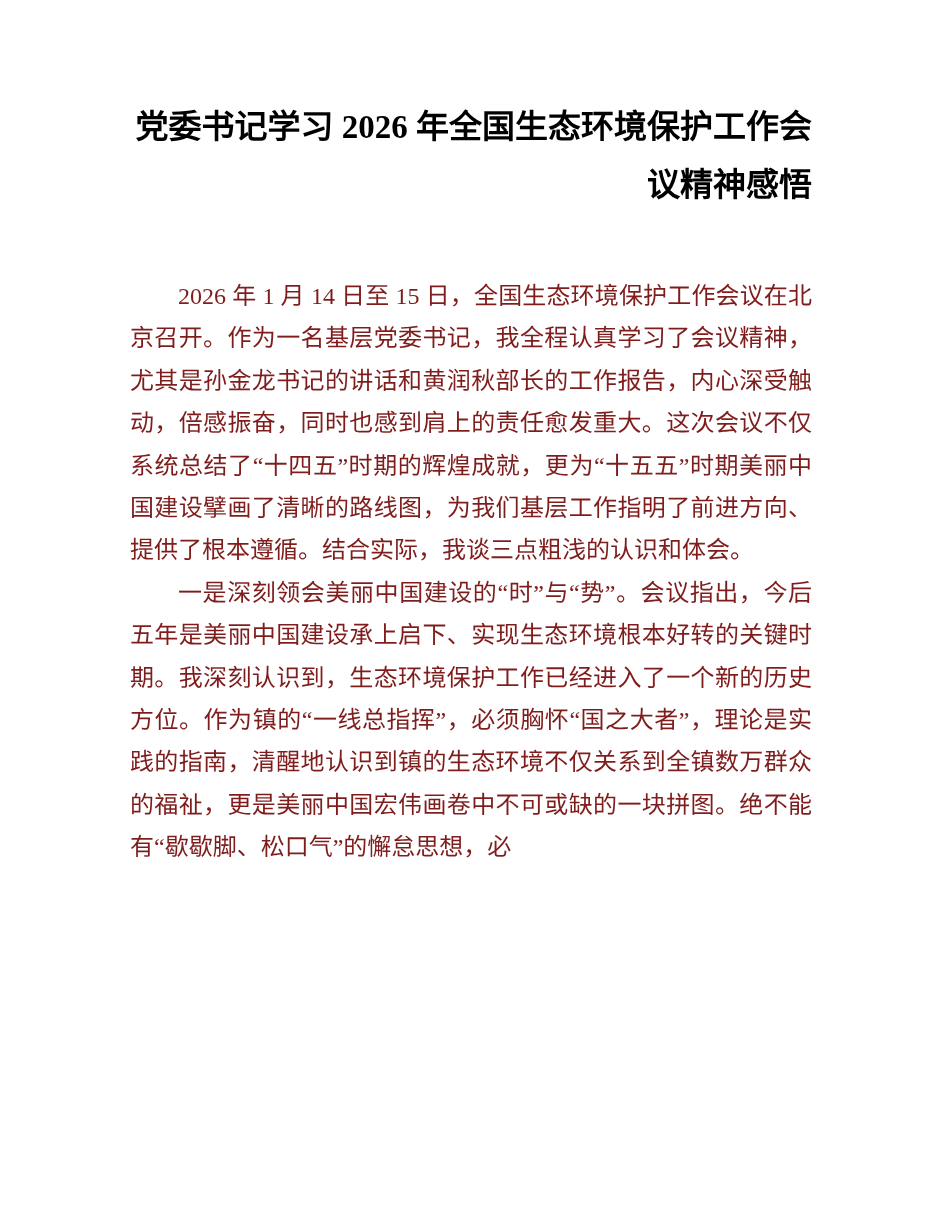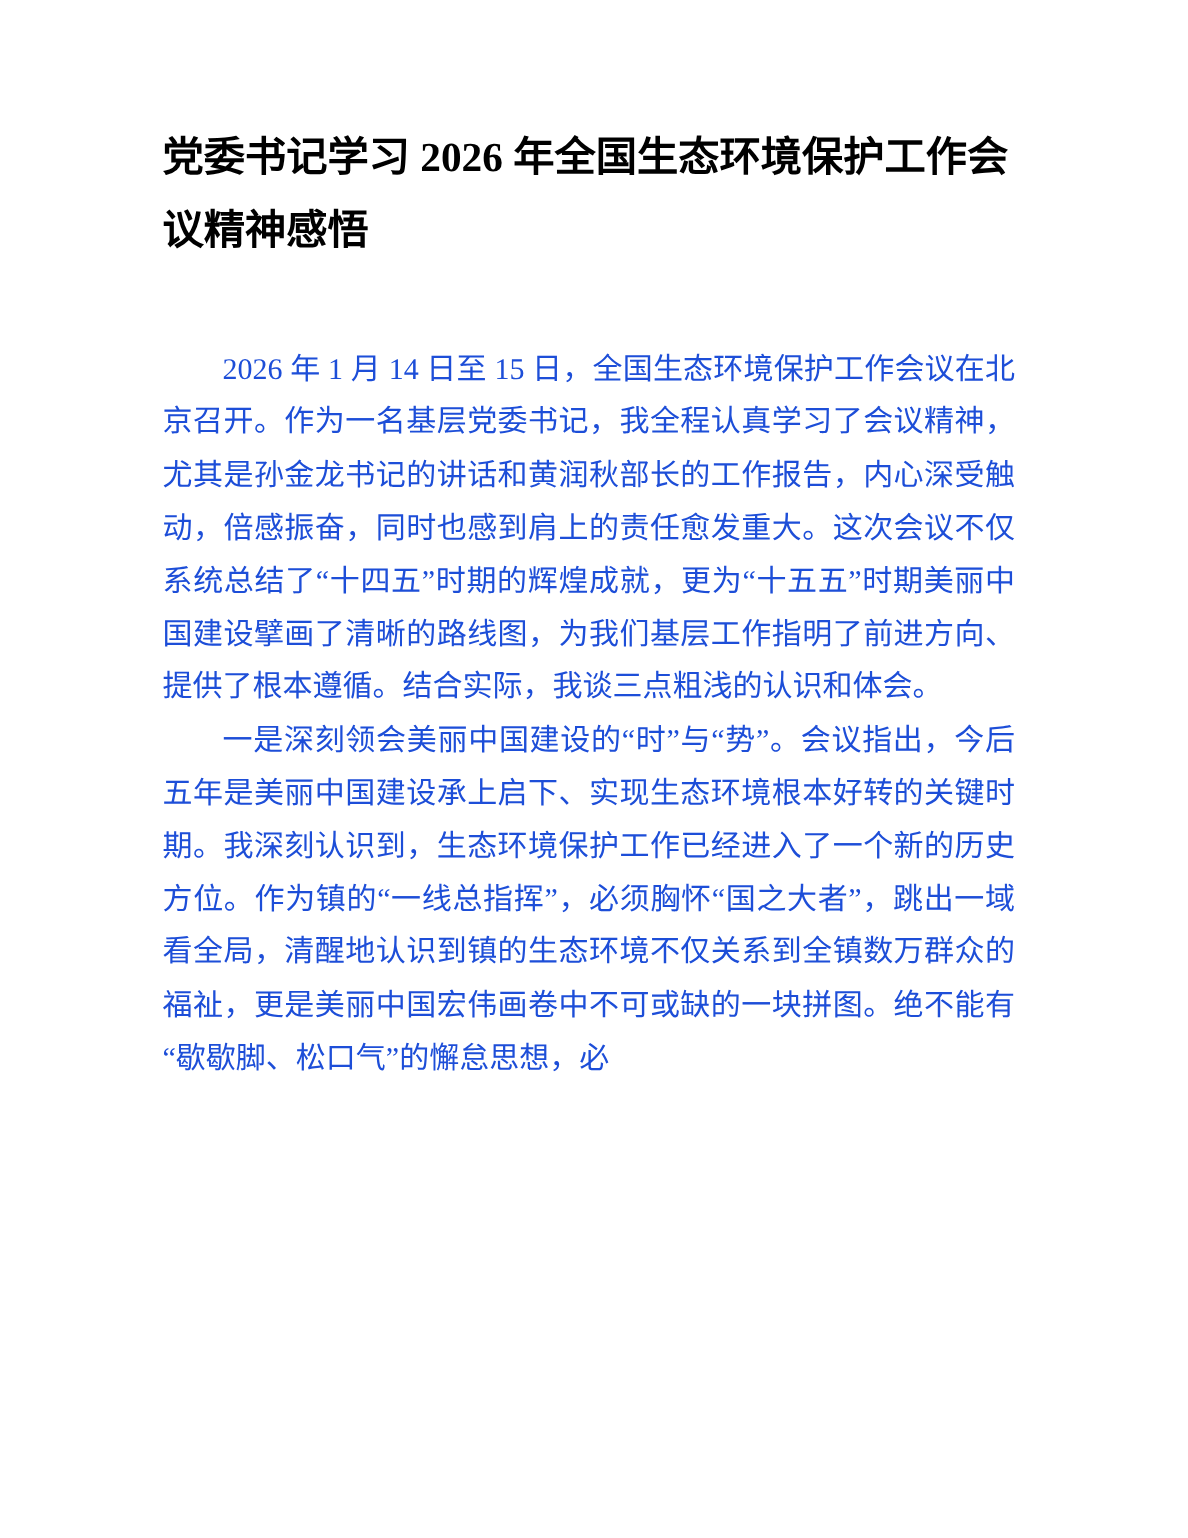--- a/index.html
+++ b/index.html
@@ -21,7 +21,7 @@
     font-weight: bold;
     font-size: 33px;
     line-height: 58px;
-    text-align: left;
+    text-align: right;
     color: #000000;
     margin: 0 0 61px 0;
   }

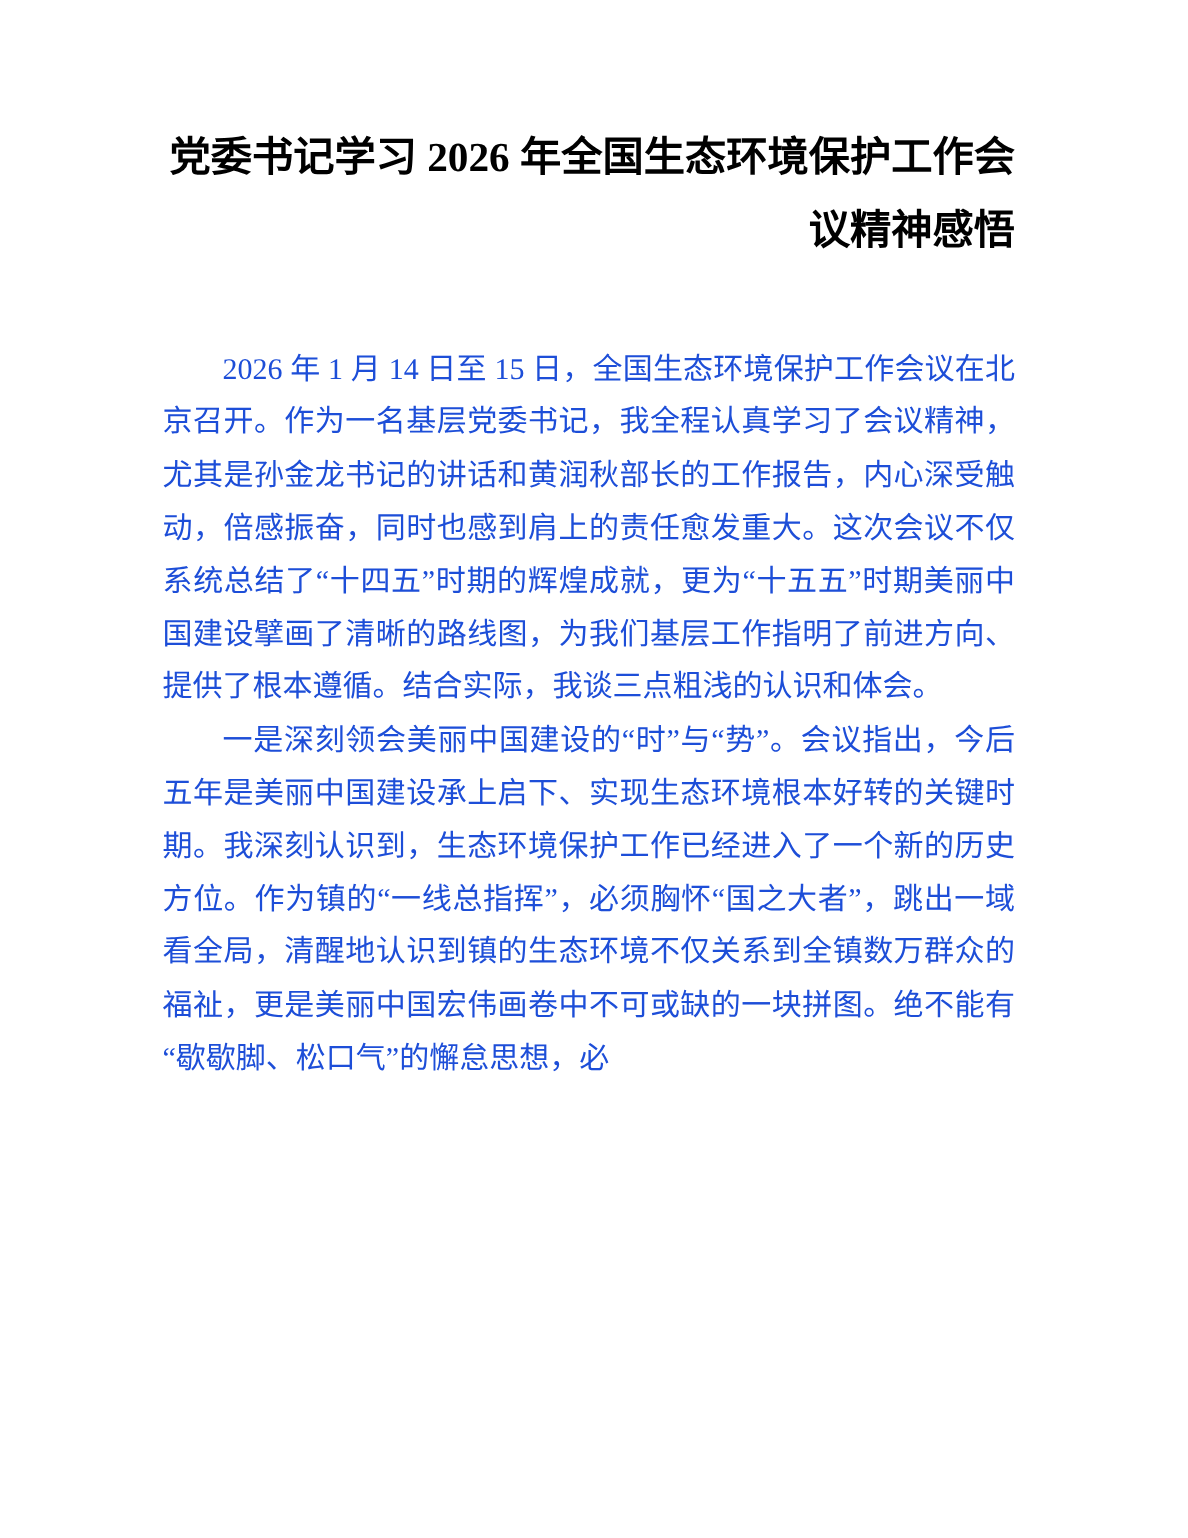--- a/index.html
+++ b/index.html
@@ -32,7 +32,7 @@
     font-family: "Liberation Serif", "DejaVu Serif", serif;
     font-size: 24px;
     line-height: 42.4px;
-    color: #1d4ed8;
+    color: #7f1d1d;
     text-align: justify;
     text-justify: inter-ideograph;
     text-indent: 2em;

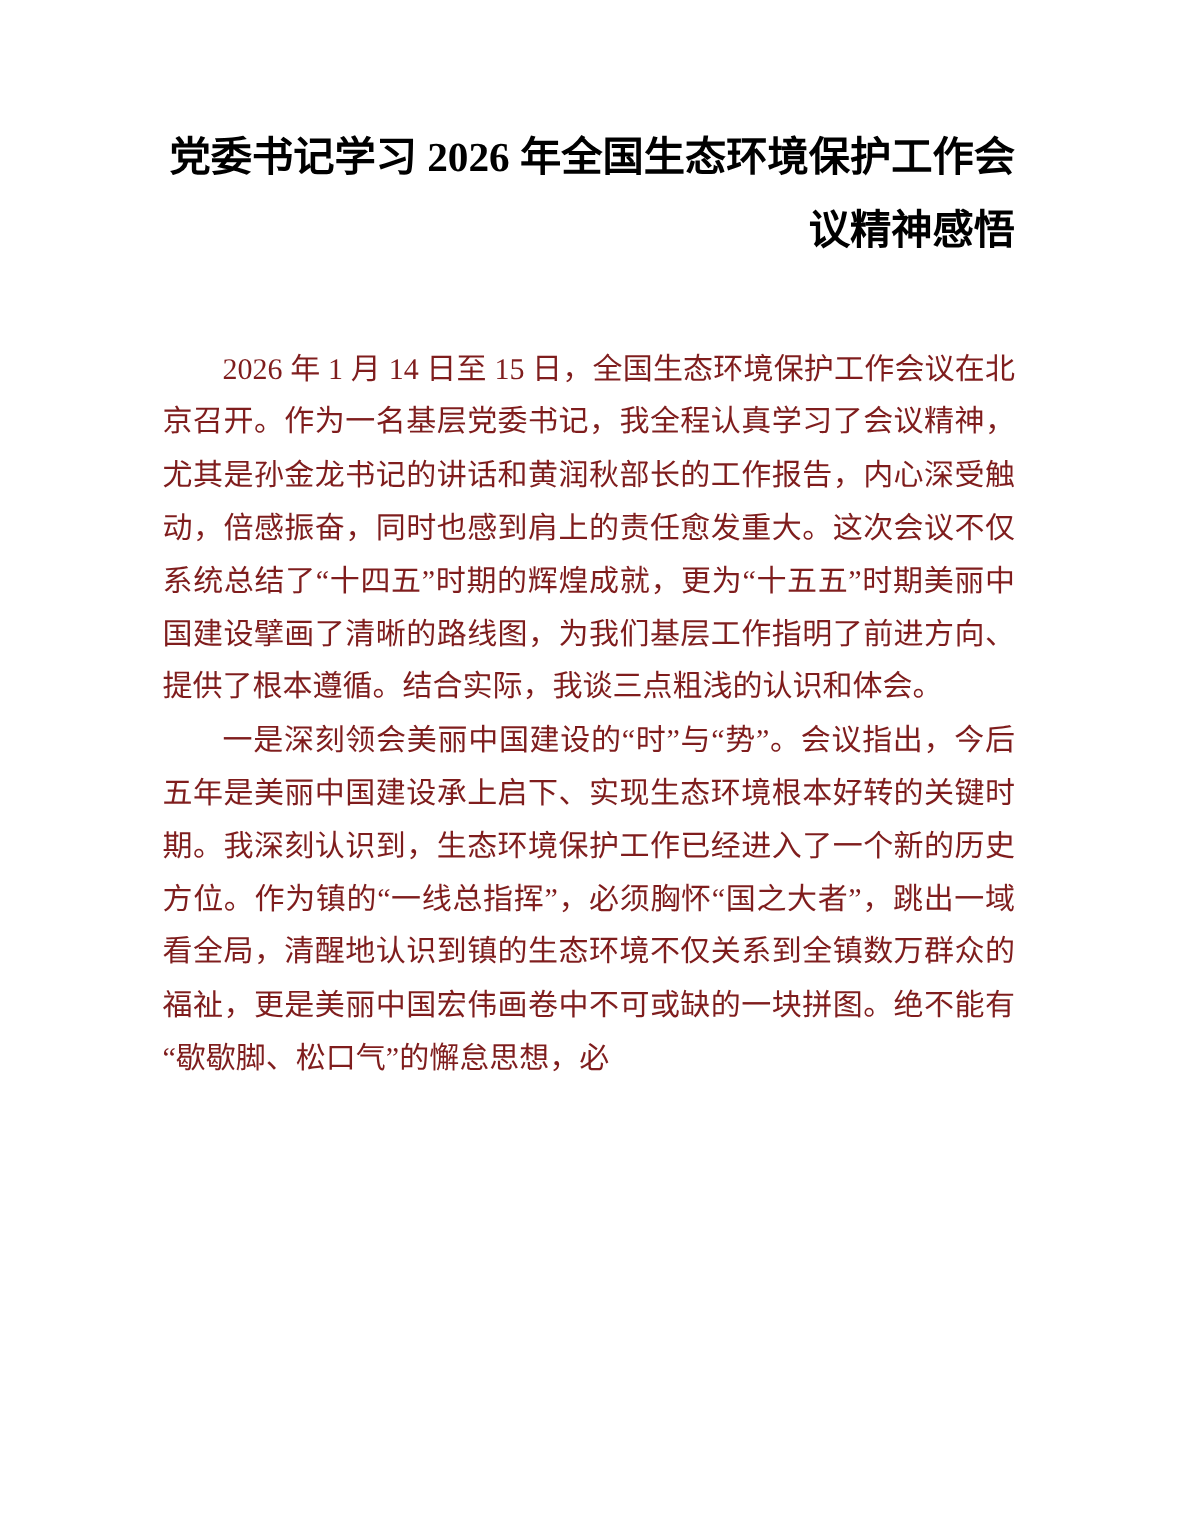--- a/index.html
+++ b/index.html
@@ -47,7 +47,7 @@
   <h1 class="doc-title">党委书记学习 2026 年全国生态环境保护工作会议精神感悟</h1>
   <div class="doc-body">
     <p class="para">2026 年 1 月 14 日至 15 日，全国生态环境保护工作会议在北京召开。作为一名基层党委书记，我全程认真学习了会议精神，尤其是孙金龙书记的讲话和黄润秋部长的工作报告，内心深受触动，倍感振奋，同时也感到肩上的责任愈发重大。这次会议不仅系统总结了“十四五”时期的辉煌成就，更为“十五五”时期美丽中国建设擘画了清晰的路线图，为我们基层工作指明了前进方向、提供了根本遵循。结合实际，我谈三点粗浅的认识和体会。</p>
-    <p class="para">一是深刻领会美丽中国建设的“时”与“势”。会议指出，今后五年是美丽中国建设承上启下、实现生态环境根本好转的关键时期。我深刻认识到，生态环境保护工作已经进入了一个新的历史方位。作为镇的“一线总指挥”，必须胸怀“国之大者”，跳出一域看全局，清醒地认识到镇的生态环境不仅关系到全镇数万群众的福祉，更是美丽中国宏伟画卷中不可或缺的一块拼图。绝不能有“歇歇脚、松口气”的懈怠思想，必</p>
+    <p class="para">一是深刻领会美丽中国建设的“时”与“势”。会议指出，今后五年是美丽中国建设承上启下、实现生态环境根本好转的关键时期。我深刻认识到，生态环境保护工作已经进入了一个新的历史方位。作为镇的“一线总指挥”，必须胸怀“国之大者”，理论是实践的指南，清醒地认识到镇的生态环境不仅关系到全镇数万群众的福祉，更是美丽中国宏伟画卷中不可或缺的一块拼图。绝不能有“歇歇脚、松口气”的懈怠思想，必</p>
   </div>
 </div>
 

